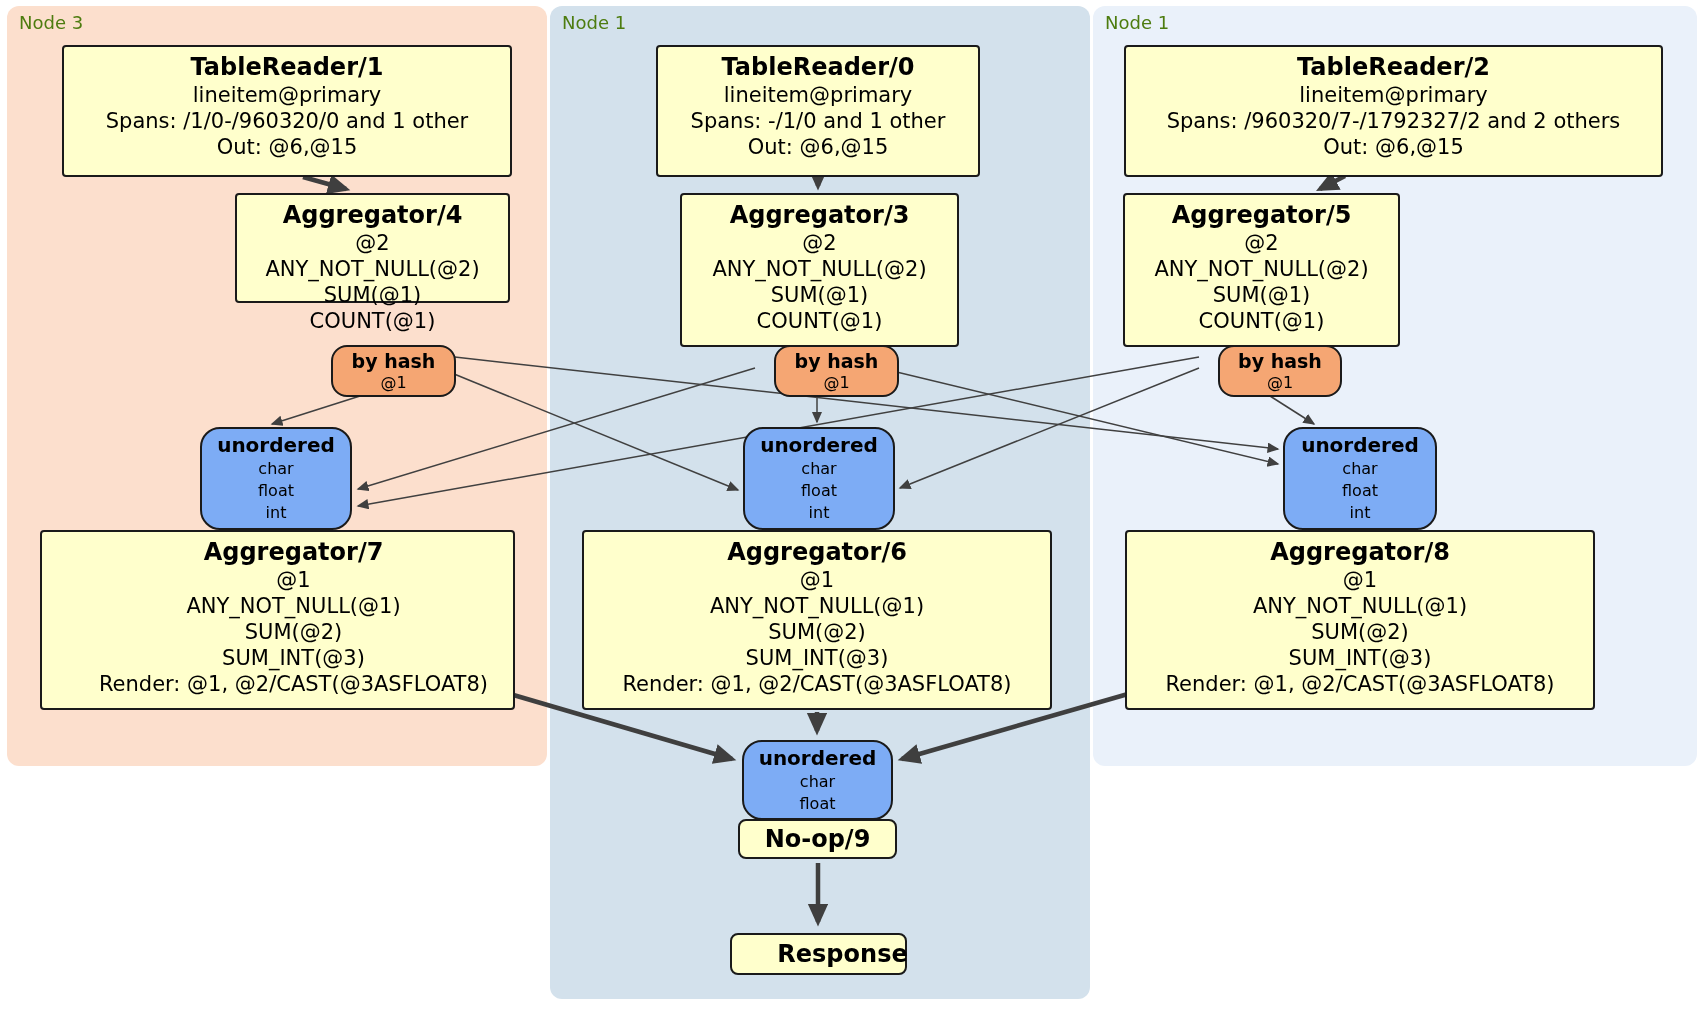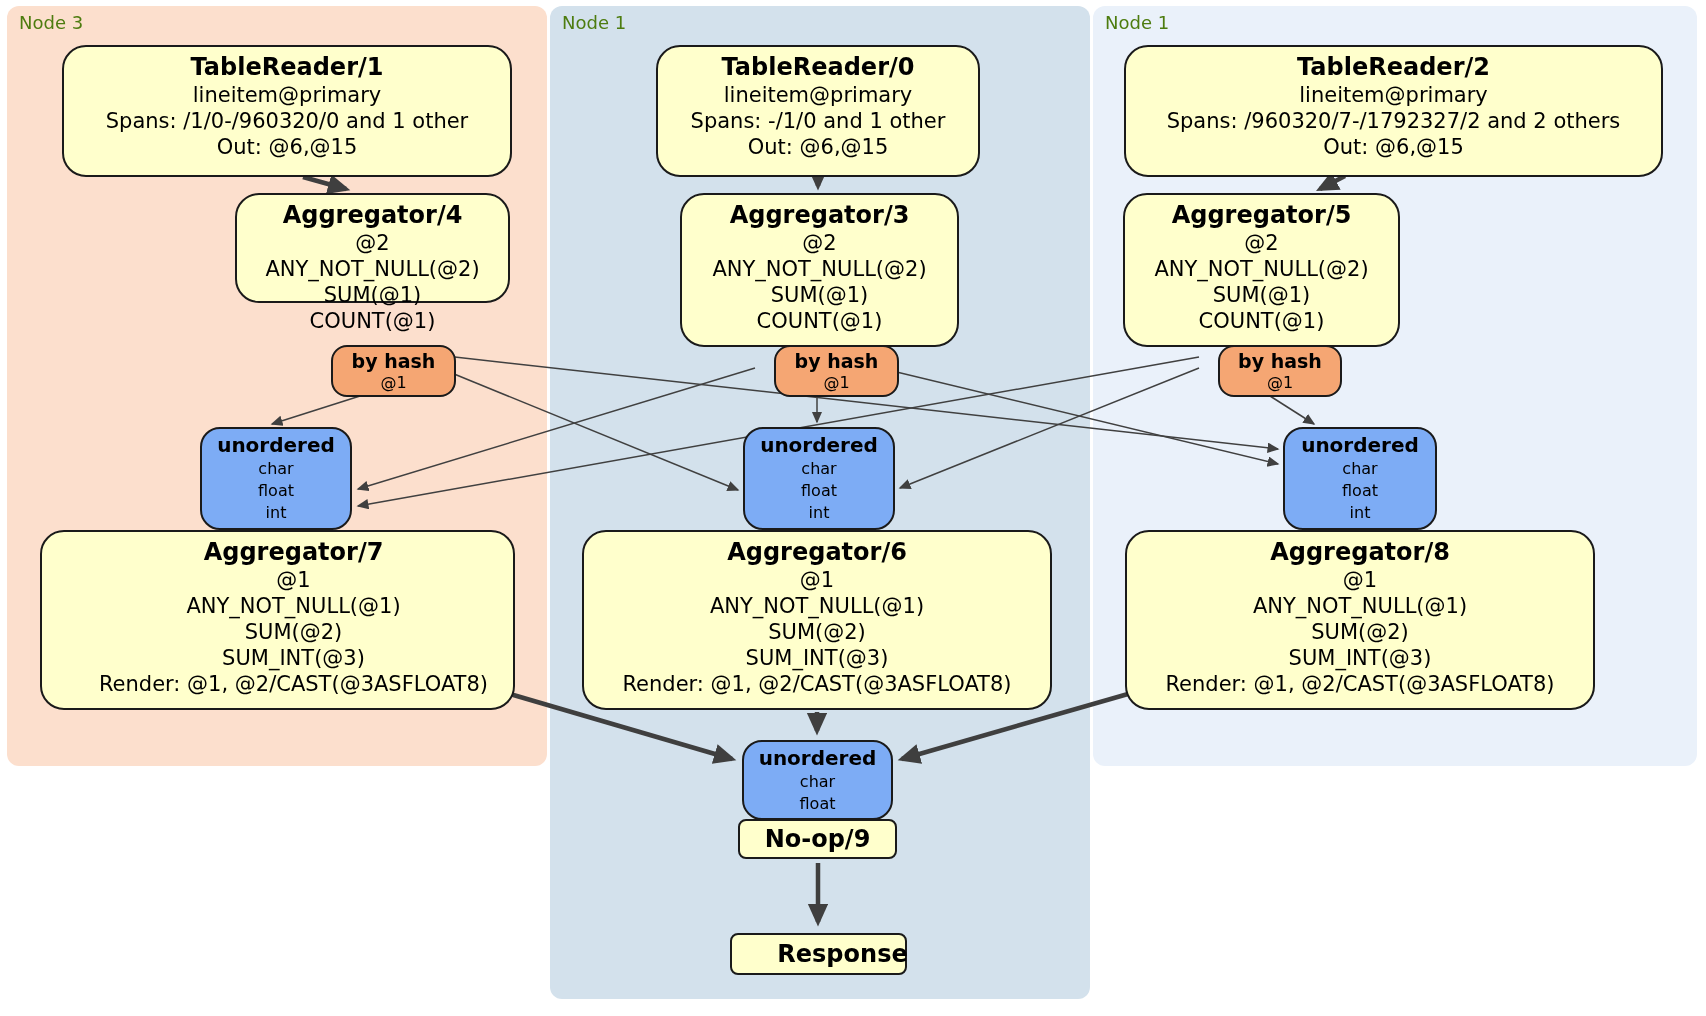--- a/index.html
+++ b/index.html
@@ -10,7 +10,7 @@
   .region-label{position:absolute;left:12px;top:6px;font-size:18px;color:#4d7c0f;}
   #edges{position:absolute;left:0;top:0;z-index:2;}
   .box{position:absolute;box-sizing:border-box;background:#ffffcc;
-       border:2px solid #1a1a1a;border-radius:24px;text-align:center;z-index:3;}
+       border:2px solid #1a1a1a;border-radius:4px;text-align:center;z-index:3;}
   .proc{padding-top:5px;}
   .bt{font-size:24px;line-height:30px;font-weight:bold;}
   .bl{font-size:21px;line-height:26px;}

